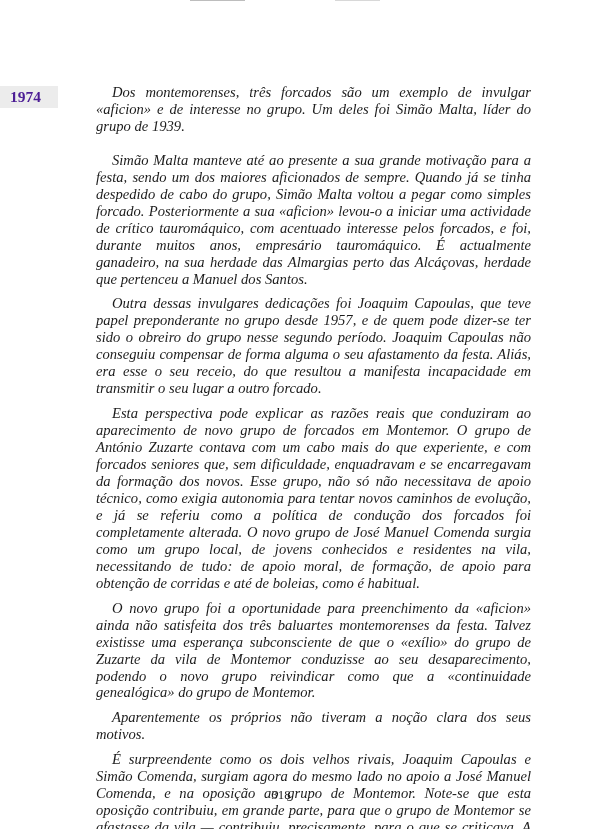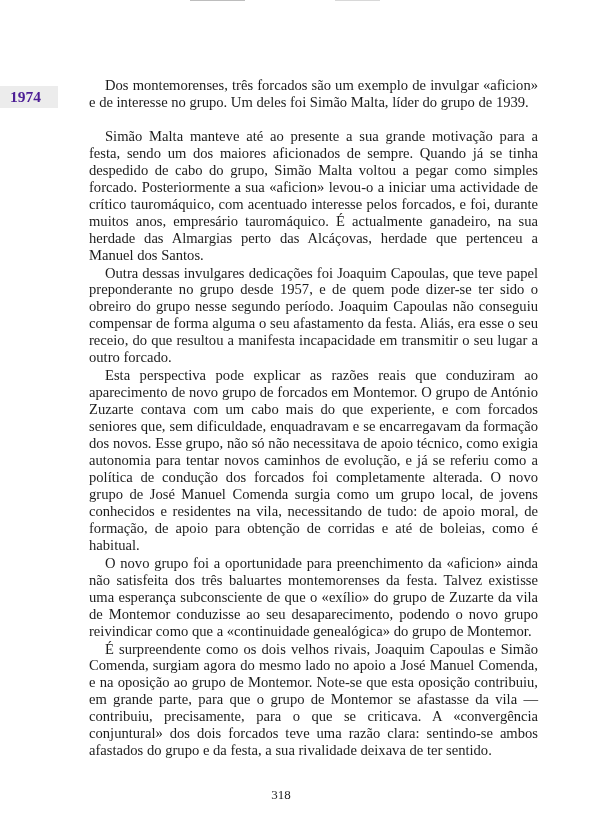--- a/index.html
+++ b/index.html
@@ -8,7 +8,7 @@
   .top-mark2 { position: absolute; top: 0; left: 335px; width: 45px; height: 1px; background: #d8d8d8; }
   .year-box { position: absolute; left: 0; top: 86px; width: 48px; height: 22px; background: #ececec; font-weight: bold; font-size: 15.5px; line-height: 22px; padding-left: 10px; color: #4c1d95; }
   .body-text { position: absolute; left: 88px; top: 76px; width: 451px; font-size: 14.6px; line-height: 16.95px; text-align: justify; }
-  .para { margin: 1px; text-indent: 16px; }
+  .para { margin: 8px; text-indent: 16px; font-style: italic; }
   .para.gap { margin-top: 17px; }
   .page-number { position: absolute; top: 787px; left: 0; width: 548px; text-align: center; font-size: 13px; padding-left: 14px; box-sizing: border-box; }
 </style>

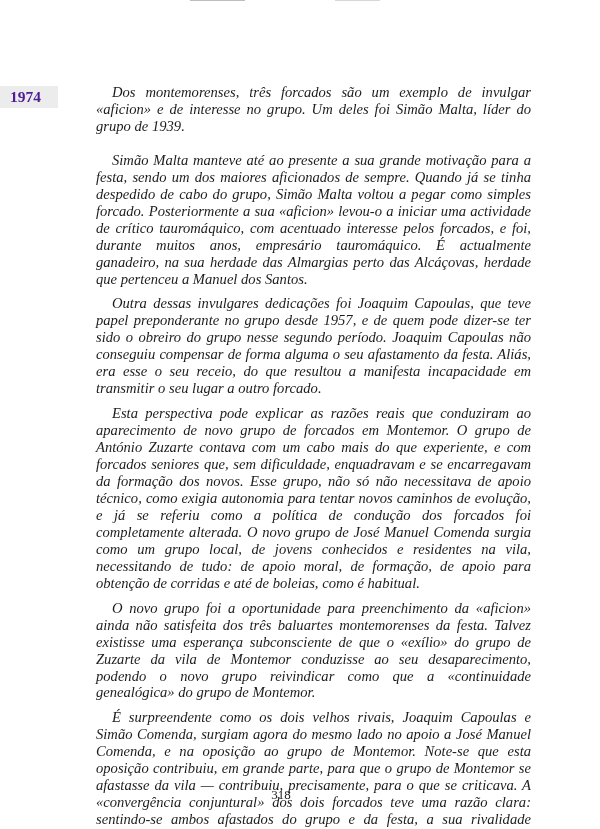--- a/index.html
+++ b/index.html
@@ -26,6 +26,7 @@
   <p class="para">Outra dessas invulgares dedicações foi Joaquim Capoulas, que teve papel preponderante no grupo desde 1957, e de quem pode dizer-se ter sido o obreiro do grupo nesse segundo período. Joaquim Capoulas não conseguiu compensar de forma alguma o seu afastamento da festa. Aliás, era esse o seu receio, do que resultou a manifesta incapacidade em transmitir o seu lugar a outro forcado.</p>
   <p class="para">Esta perspectiva pode explicar as razões reais que conduziram ao aparecimento de novo grupo de forcados em Montemor. O grupo de António Zuzarte contava com um cabo mais do que experiente, e com forcados seniores que, sem dificuldade, enquadravam e se encarregavam da formação dos novos. Esse grupo, não só não necessitava de apoio técnico, como exigia autonomia para tentar novos caminhos de evolução, e já se referiu como a política de condução dos forcados foi completamente alterada. O novo grupo de José Manuel Comenda surgia como um grupo local, de jovens conhecidos e residentes na vila, necessitando de tudo: de apoio moral, de formação, de apoio para obtenção de corridas e até de boleias, como é habitual.</p>
   <p class="para">O novo grupo foi a oportunidade para preenchimento da «aficion» ainda não satisfeita dos três baluartes montemorenses da festa. Talvez existisse uma esperança subconsciente de que o «exílio» do grupo de Zuzarte da vila de Montemor conduzisse ao seu desaparecimento, podendo o novo grupo reivindicar como que a «continuidade genealógica» do grupo de Montemor.</p>
+  <p class="para">Aparentemente os próprios não tiveram a noção clara dos seus motivos.</p>
   <p class="para">É surpreendente como os dois velhos rivais, Joaquim Capoulas e Simão Comenda, surgiam agora do mesmo lado no apoio a José Manuel Comenda, e na oposição ao grupo de Montemor. Note-se que esta oposição contribuiu, em grande parte, para que o grupo de Montemor se afastasse da vila — contribuiu, precisamente, para o que se criticava. A «convergência conjuntural» dos dois forcados teve uma razão clara: sentindo-se ambos afastados do grupo e da festa, a sua rivalidade deixava de ter sentido.</p>
 </div>
 

